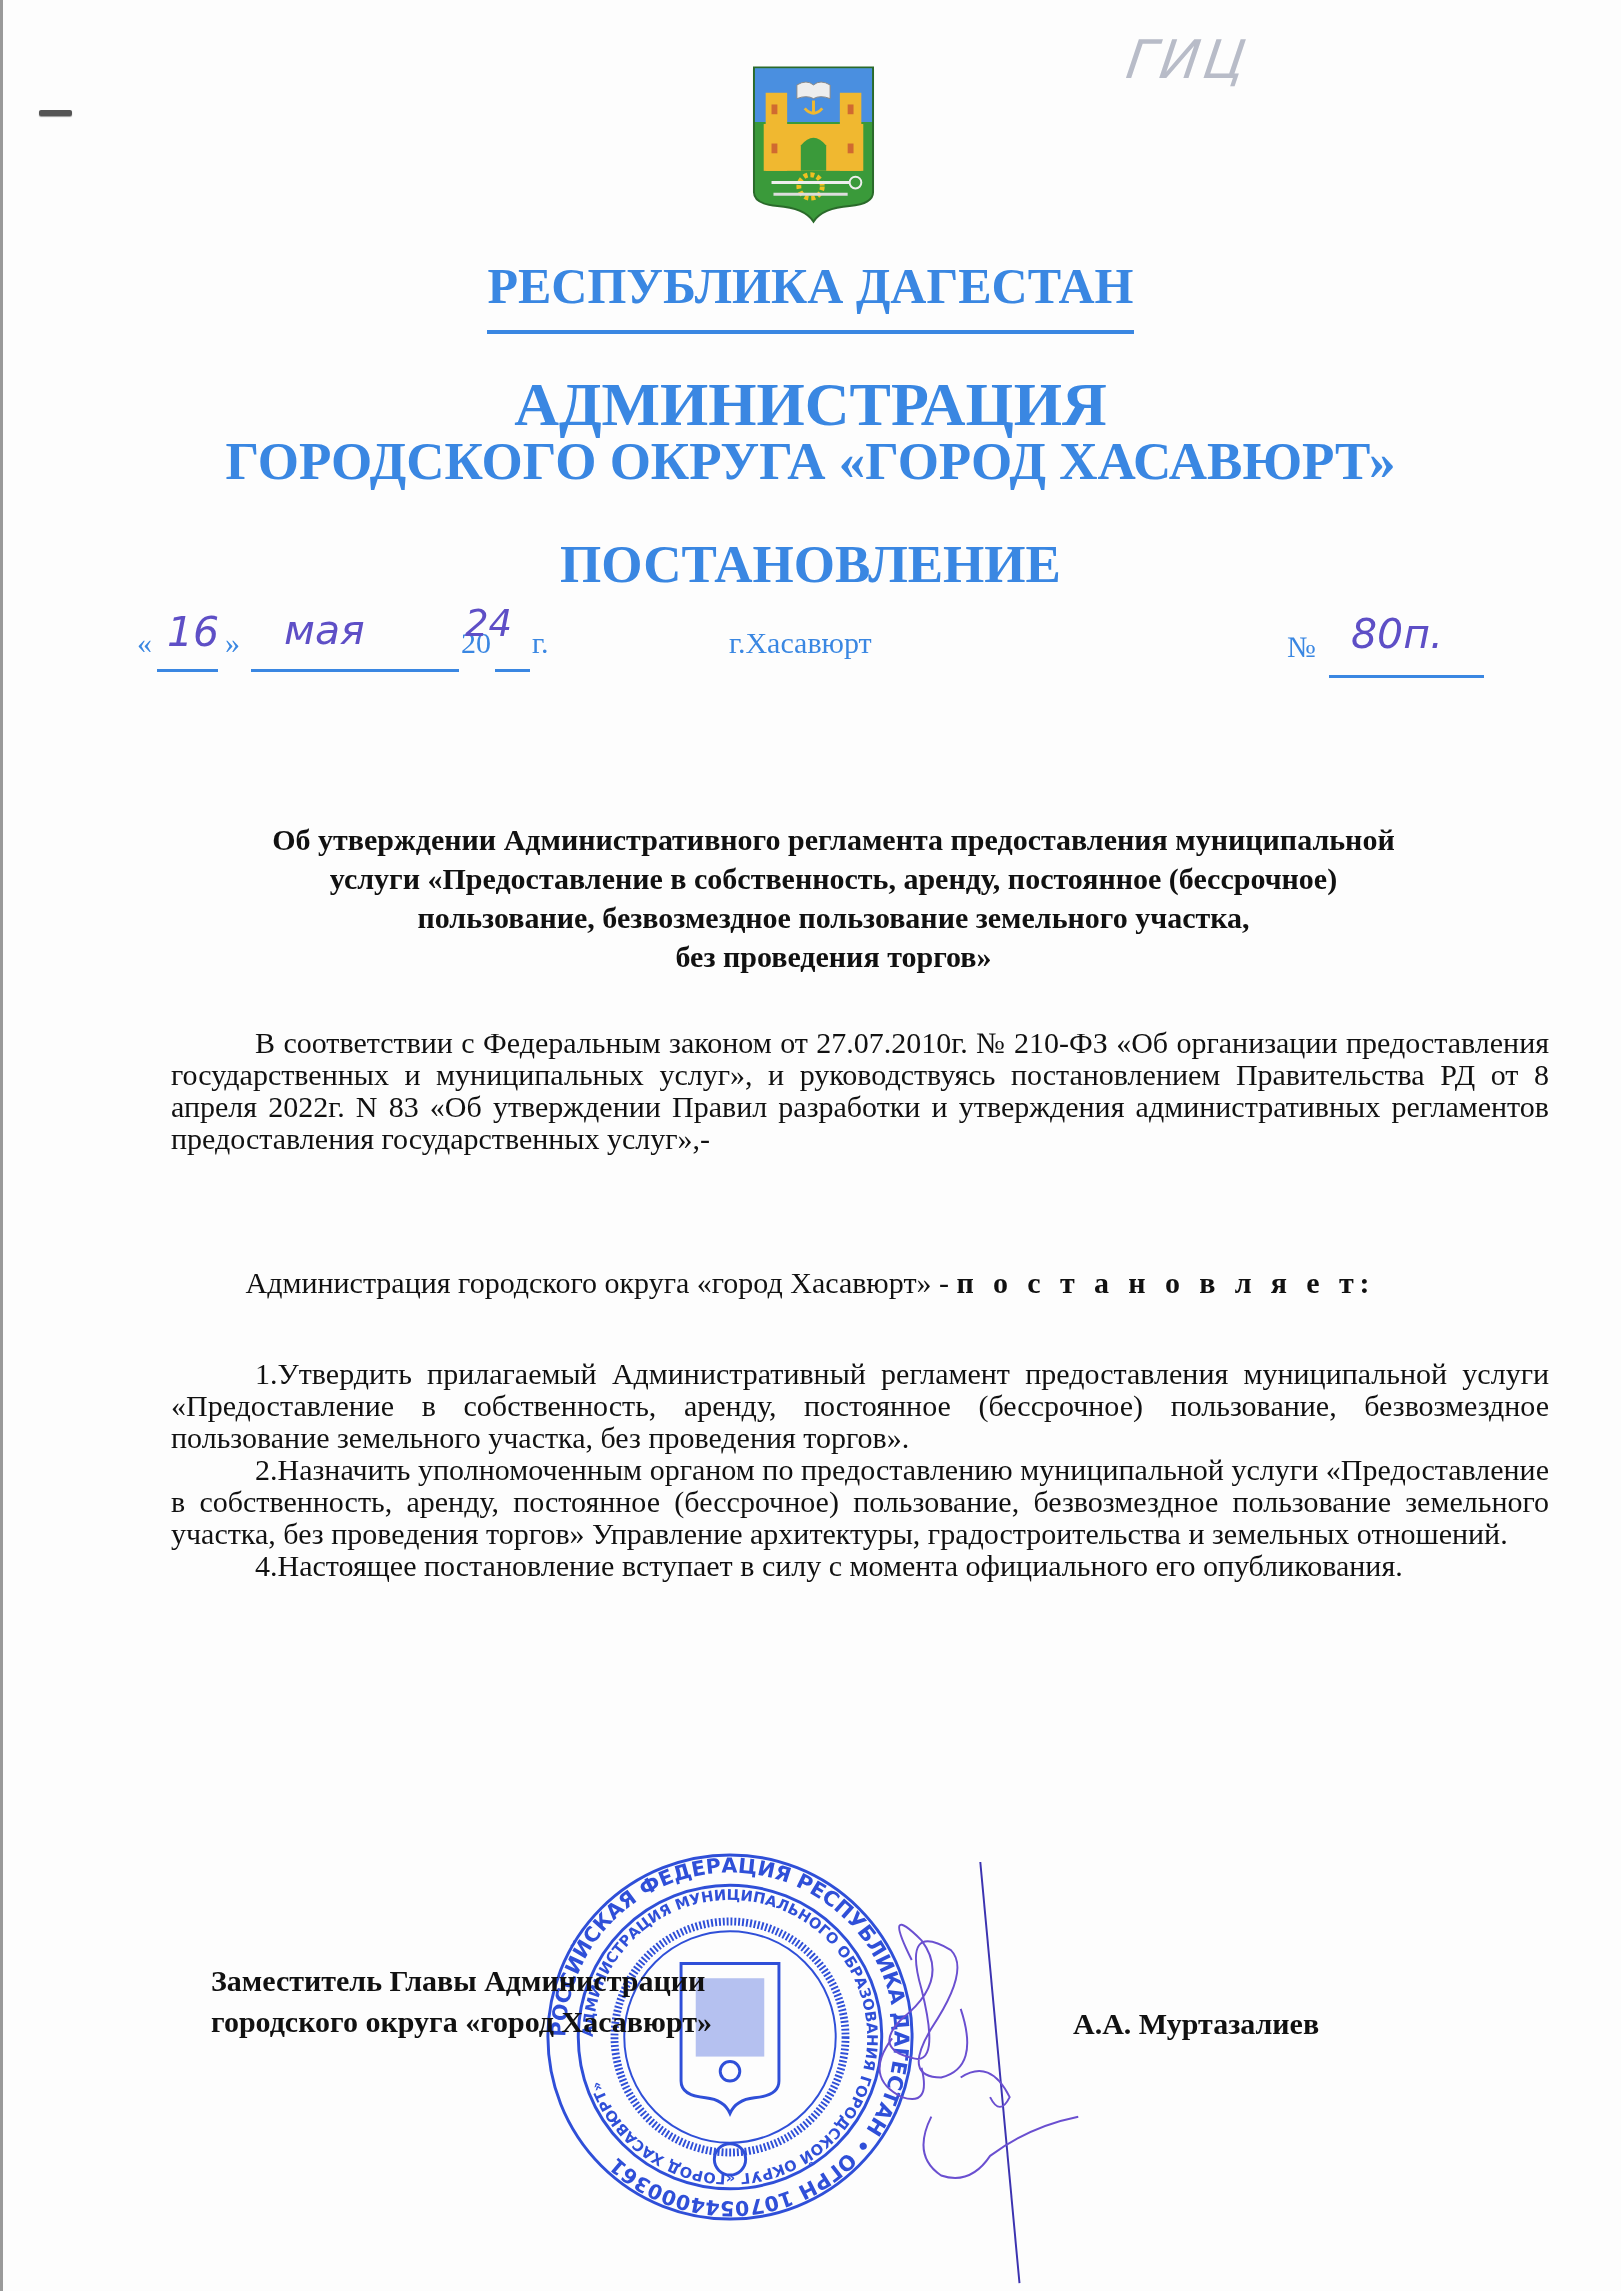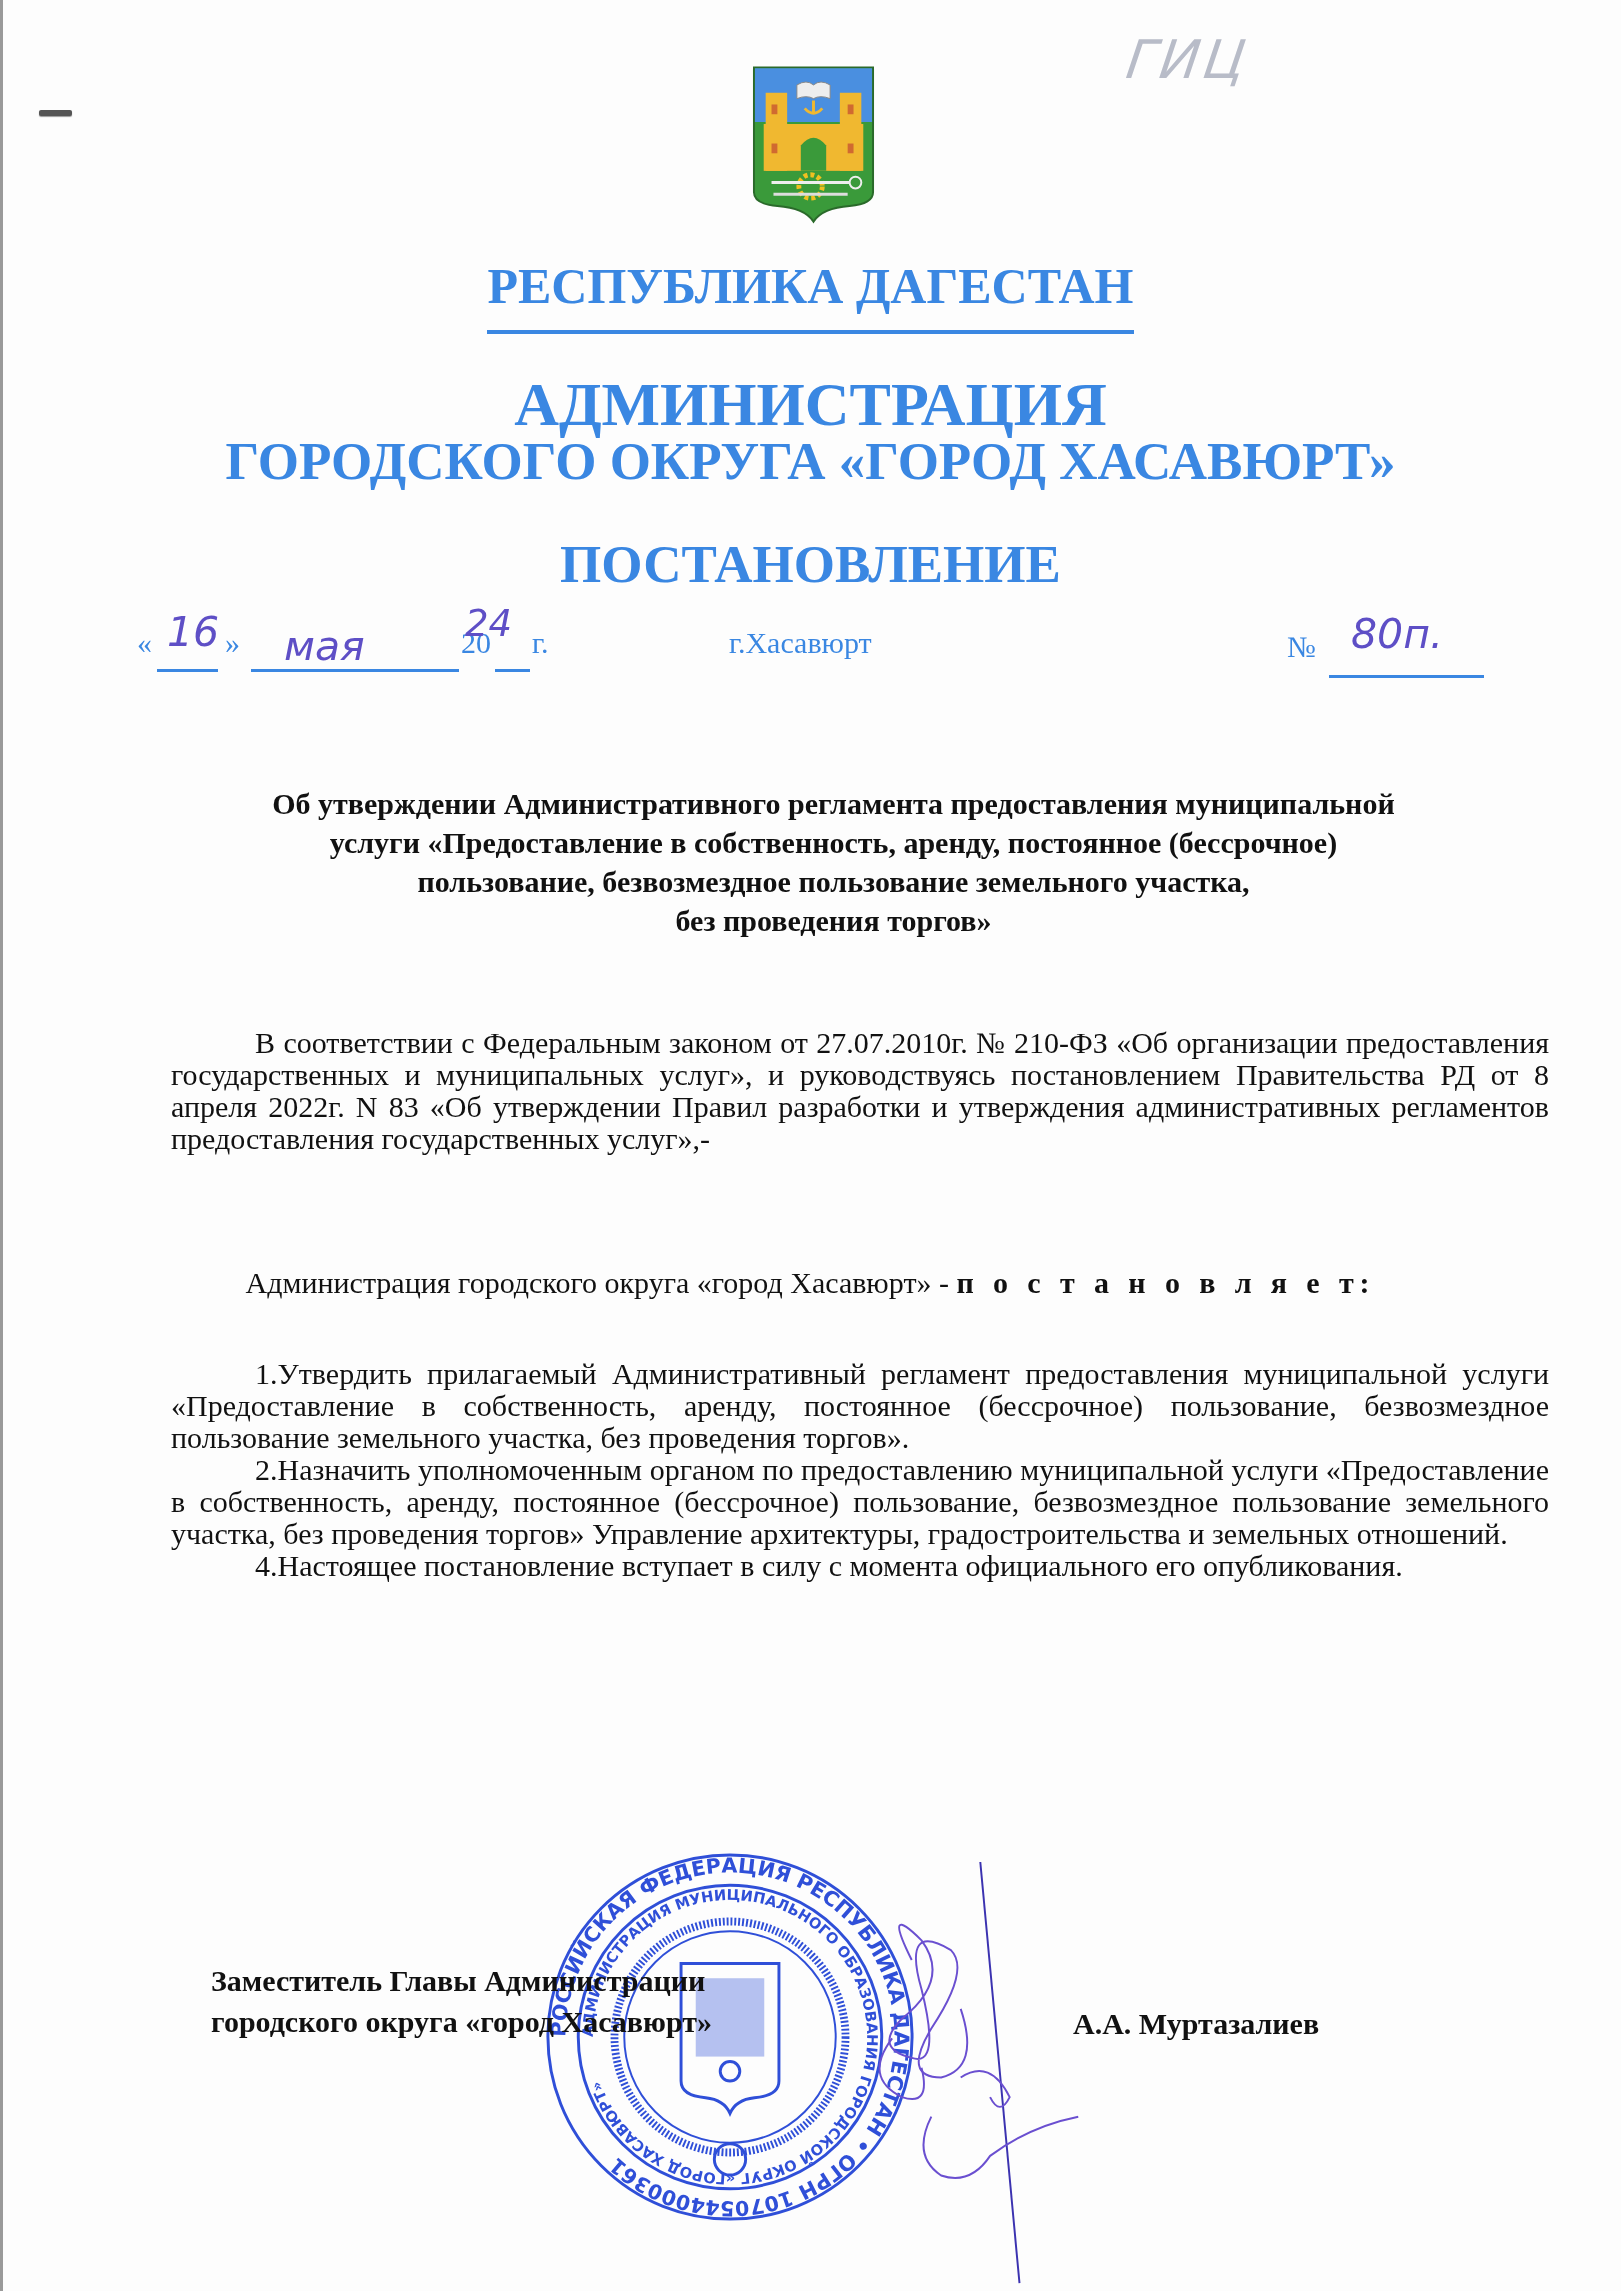--- a/index.html
+++ b/index.html
@@ -75,7 +75,7 @@
   <span class="hw" style="left:167px; top:-3.9px;">16</span>
   <span class="dl" style="left:225px; top:13.7px;">»</span>
   <span class="uline" style="left:251px; top:57px; width:208px;"></span>
-  <span class="hw" style="left:284px; top:-5.9px;margin-top:16px;">мая</span>
+  <span class="hw" style="left:284px; top:-5.9px;">мая</span>
   <span class="dl" style="left:461px; top:13.7px;">20</span>
   <span class="uline" style="left:495px; top:57px; width:35px;"></span>
   <span class="hw" style="left:465px; top:-9.8px; font-size:37px;">24</span>

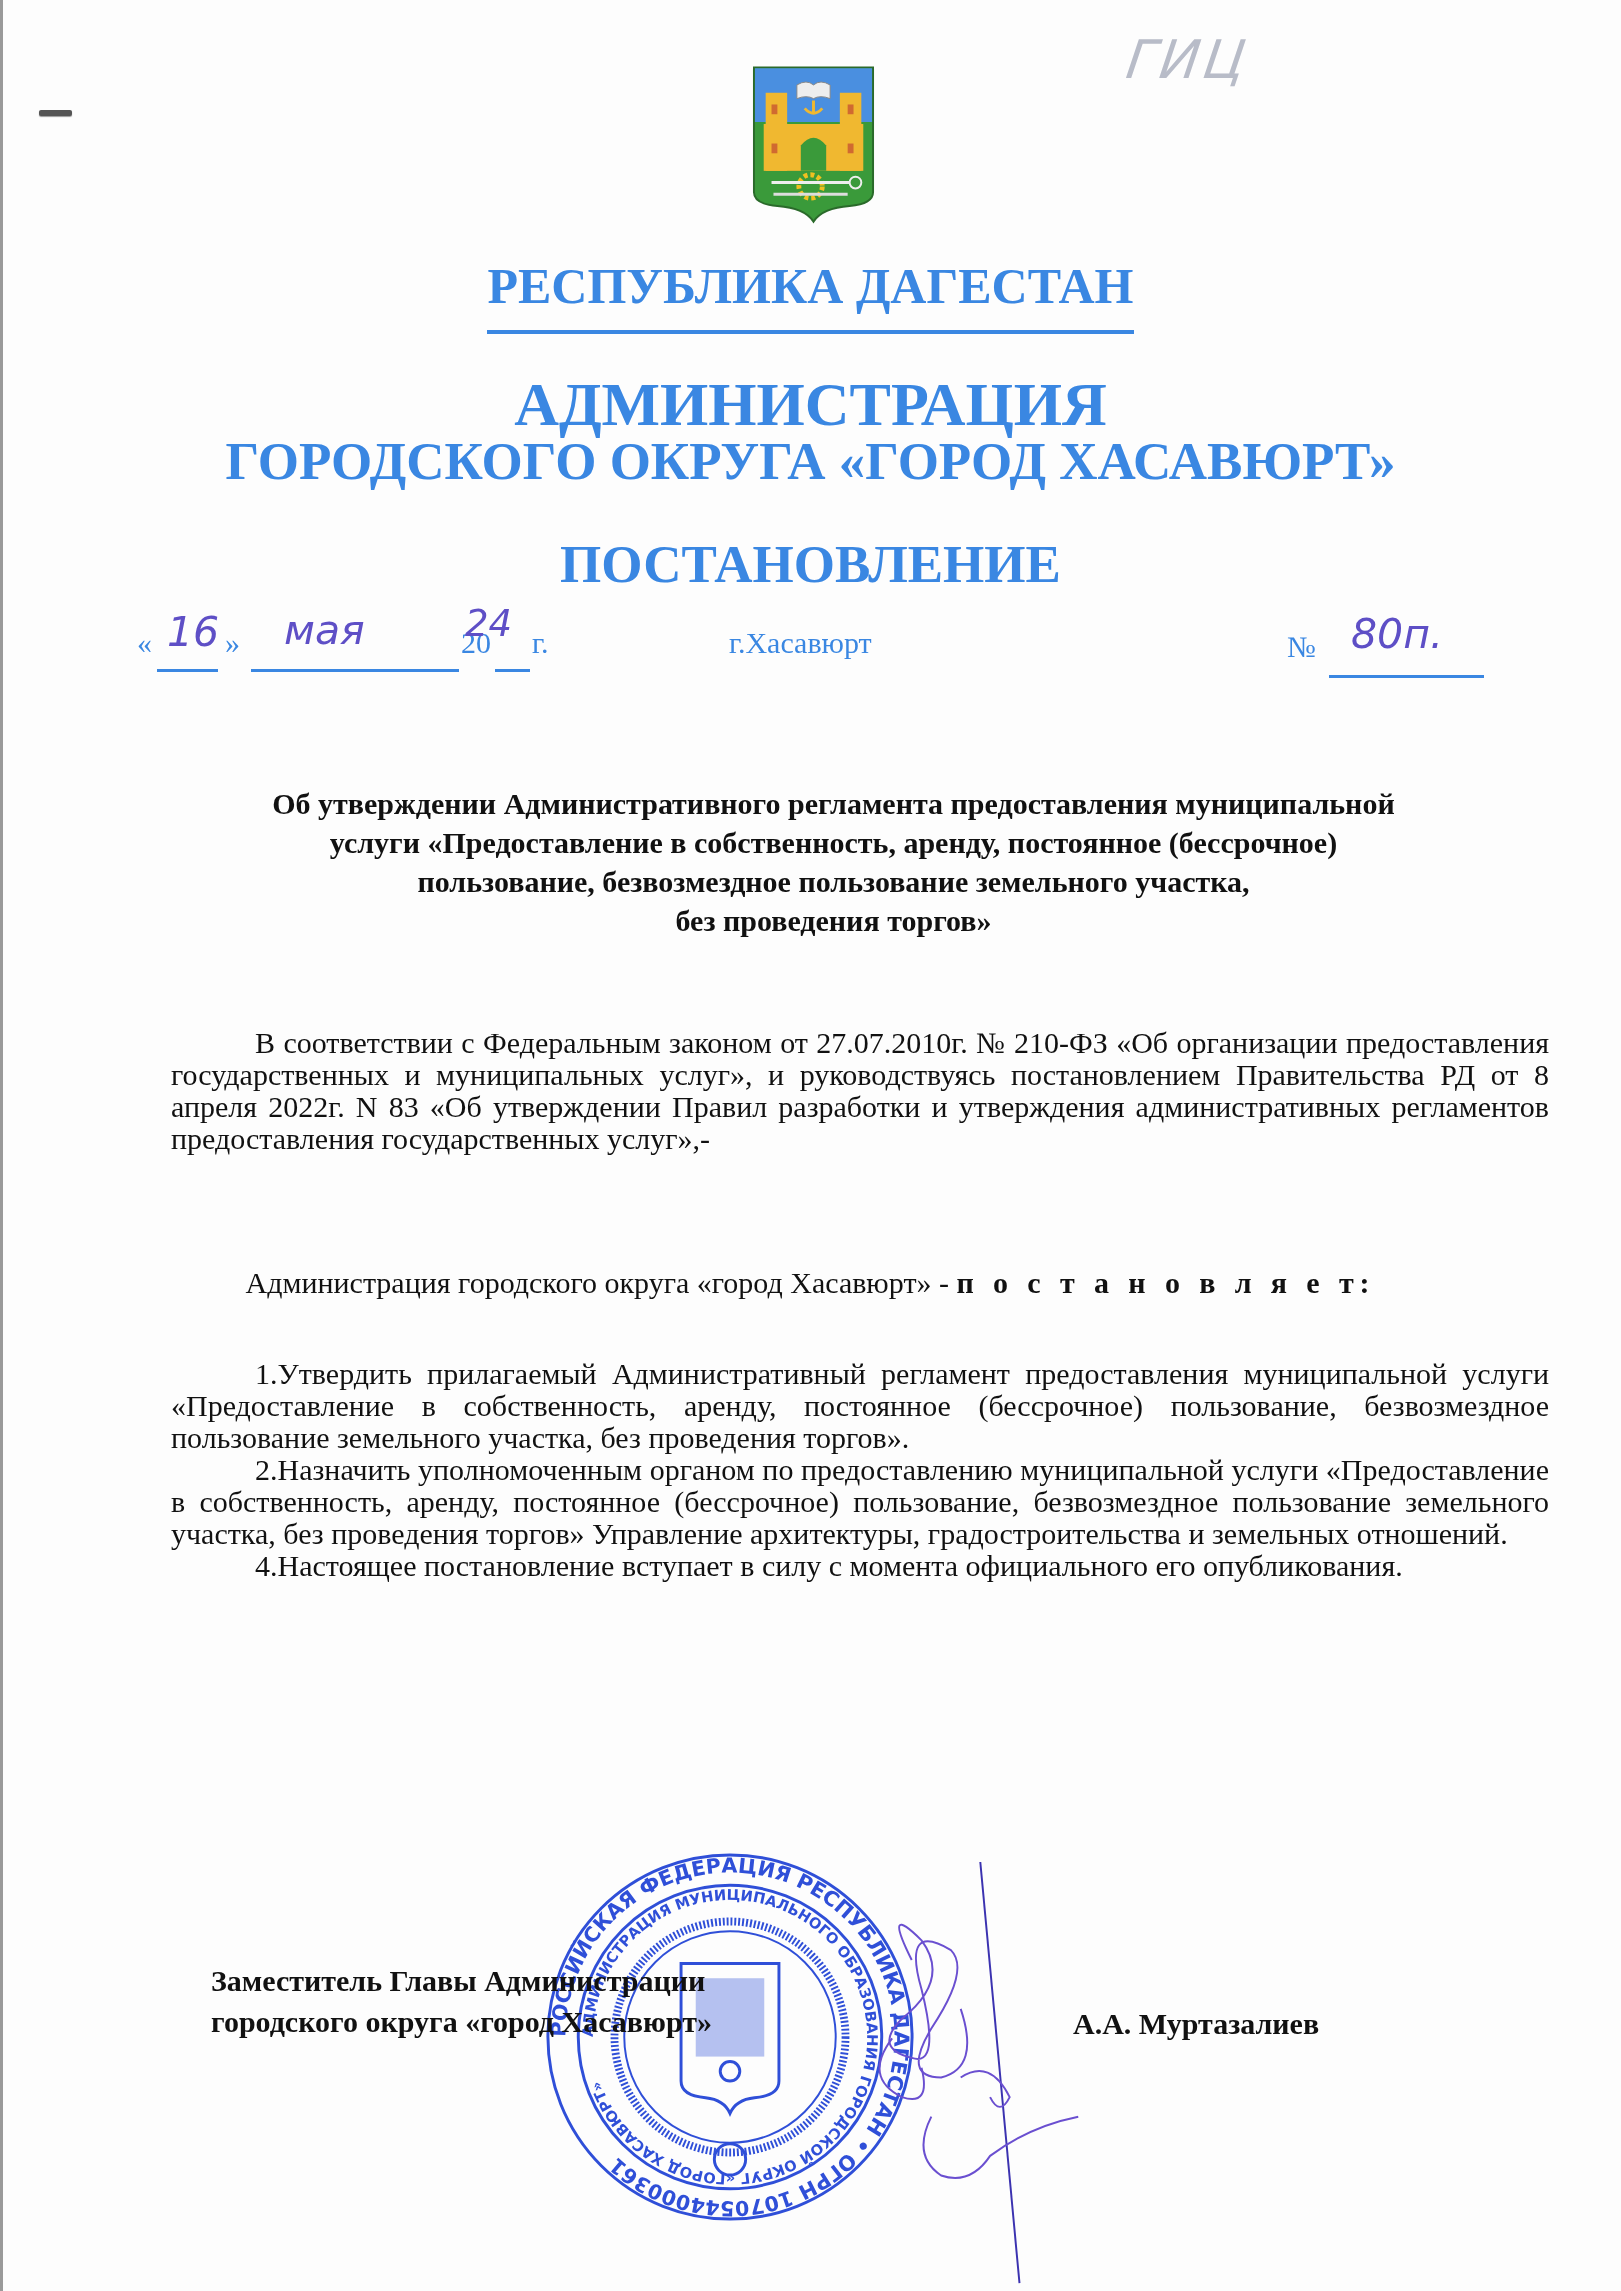--- a/index.html
+++ b/index.html
@@ -24,7 +24,7 @@
   .dl { position: absolute; }
   .hw { font-family: "DejaVu Sans", sans-serif; font-style: italic; color: #5e4fc6; font-size: 41px; position: absolute; }
   .uline { position: absolute; height: 2.9px; background: #3a87e2; }
-  .title { position: absolute; left: 118px; width: 1431px; top: 784px; text-align: center; font-weight: bold; font-size: 30px; line-height: 39px; }
+  .title { position: absolute; left: 118px; width: 1431px; top: 820px; text-align: center; font-weight: bold; font-size: 30px; line-height: 39px; }
   .para { position: absolute; left: 171px; width: 1378px; font-size: 30px; line-height: 32px; text-align: justify; }
   .para p { margin: 0; text-indent: 84px; }
   .p-intro { top: 1027px; }

